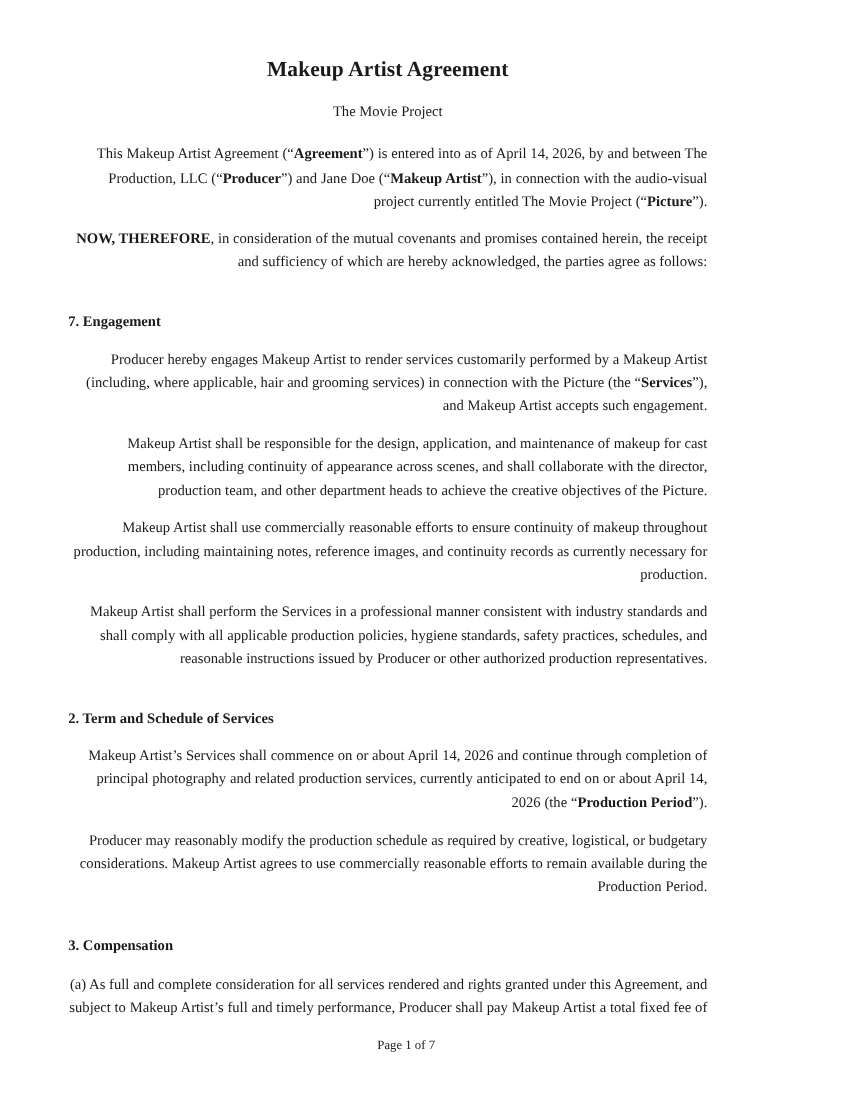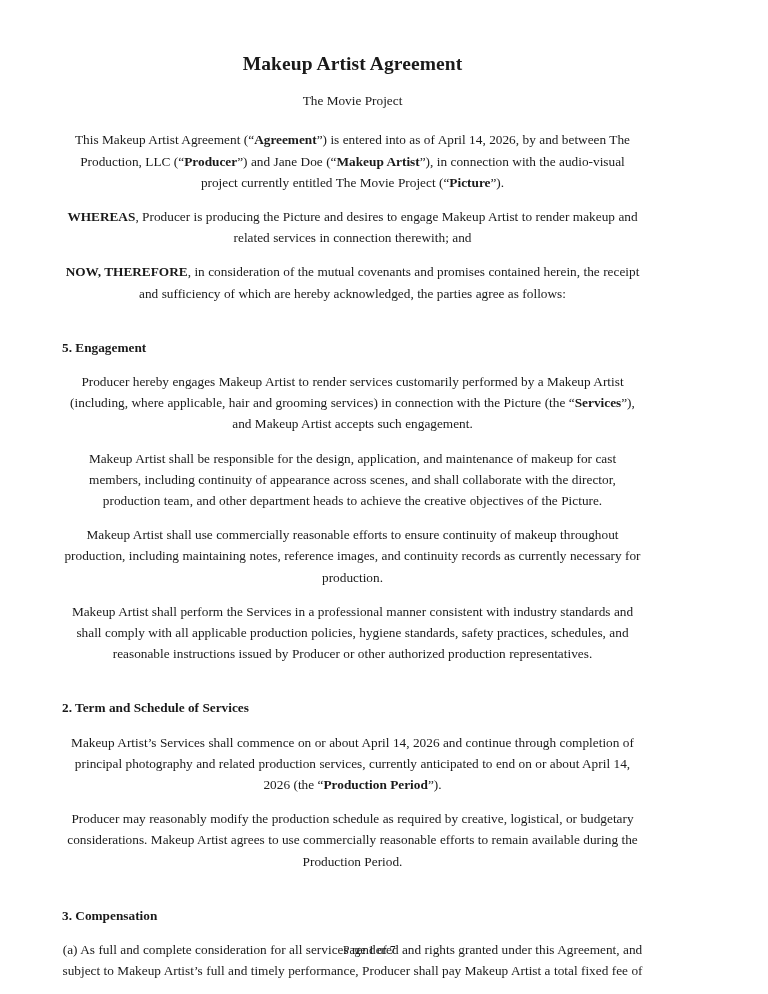--- a/index.html
+++ b/index.html
@@ -43,7 +43,7 @@
     font-size: 13.3px;
     line-height: 21.2px;
     margin: 0 0 13px 0;
-    text-align: center;
+    text-align: right;
     word-spacing: 0.1px;
   }
   h2.section-heading {

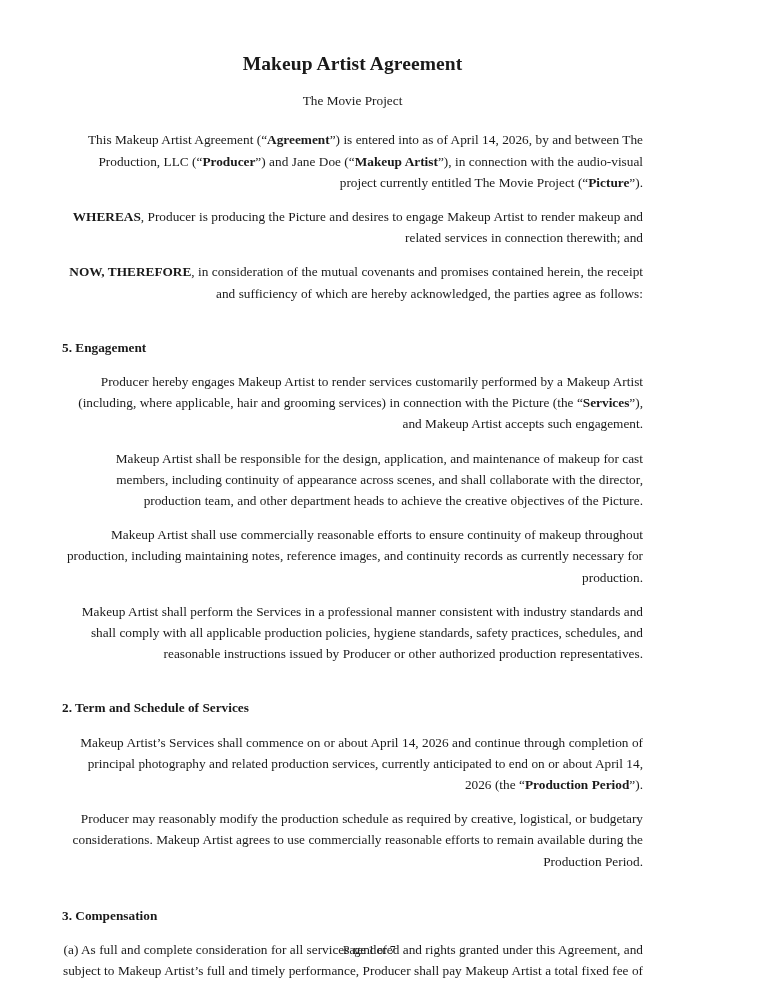--- a/index.html
+++ b/index.html
@@ -78,7 +78,6 @@
   <div class="body-block">
     <div>
         <p class="para"><span>This Makeup Artist Agreement (“</span><b>Agreement</b><span>”) is entered into as of April 14, 2026, by and between The Production, LLC (“</span><b>Producer</b><span>”) and Jane Doe (“</span><b>Makeup Artist</b><span>”), in connection with the audio-visual project currently entitled The Movie Project (“</span><b>Picture</b><span>”).</span></p>
-        <p class="para"><b>WHEREAS</b><span>, Producer is producing the Picture and desires to engage Makeup Artist to render makeup and related services in connection therewith; and</span></p>
         <p class="para"><b>NOW, THEREFORE</b><span>, in consideration of the mutual covenants and promises contained herein, the receipt and sufficiency of which are hereby acknowledged, the parties agree as follows:</span></p>
       </div>
     <div>

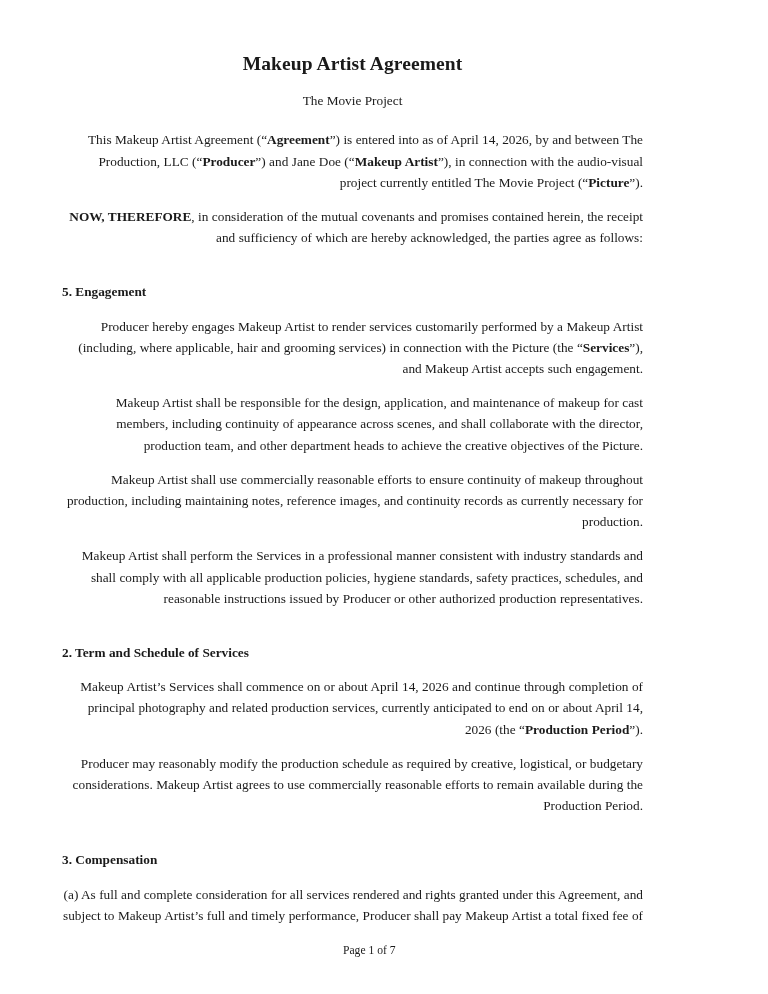--- a/index.html
+++ b/index.html
@@ -82,7 +82,7 @@
       </div>
     <div>
         <section>
-          <h2 class="section-heading">5. Engagement</h2>
+          <h2 class="section-heading">7. Engagement</h2>
           <p class="para"><span>Producer hereby engages Makeup Artist to render services customarily performed by a Makeup Artist (including, where applicable, hair and grooming services) in connection with the Picture (the “</span><b>Services</b><span>”), and Makeup Artist accepts such engagement.</span></p>
           <p class="para"><span>Makeup Artist shall be responsible for the design, application, and maintenance of makeup for cast members, including continuity of appearance across scenes, and shall collaborate with the director, production team, and other department heads to achieve the creative objectives of the Picture.</span></p>
           <p class="para"><span>Makeup Artist shall use commercially reasonable efforts to ensure continuity of makeup throughout production, including maintaining notes, reference images, and continuity records as currently necessary for production.</span></p>

